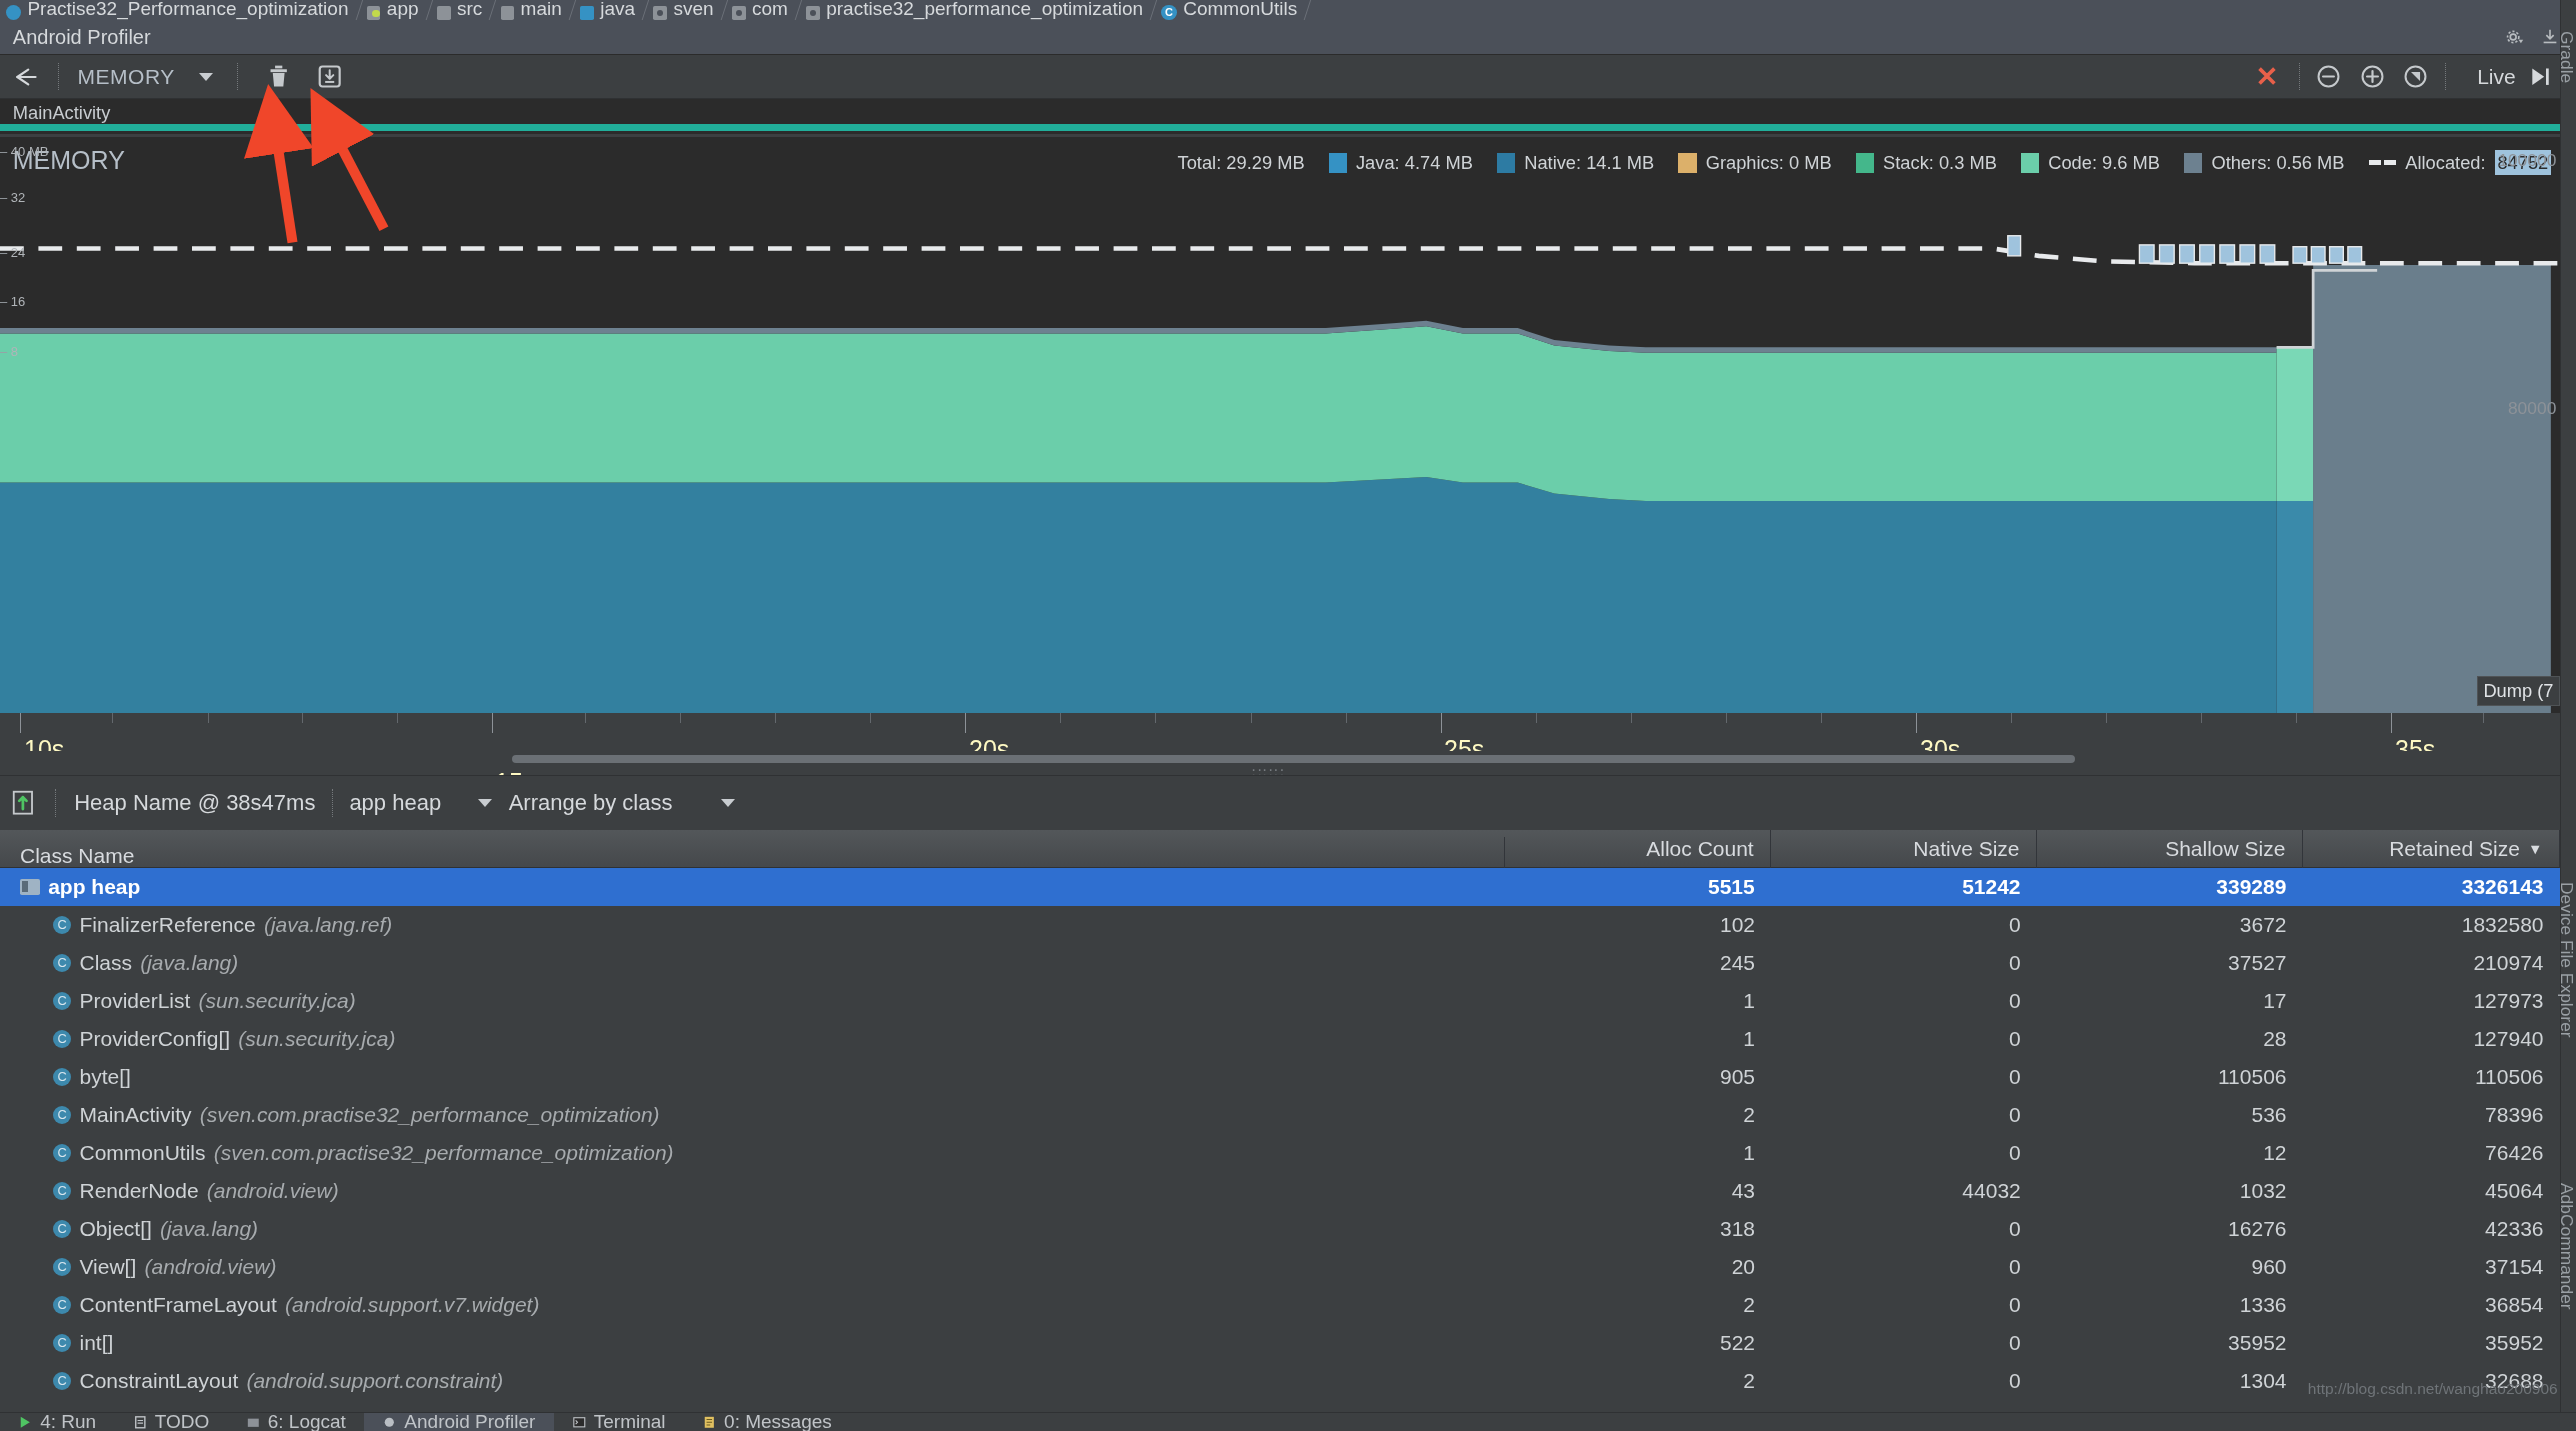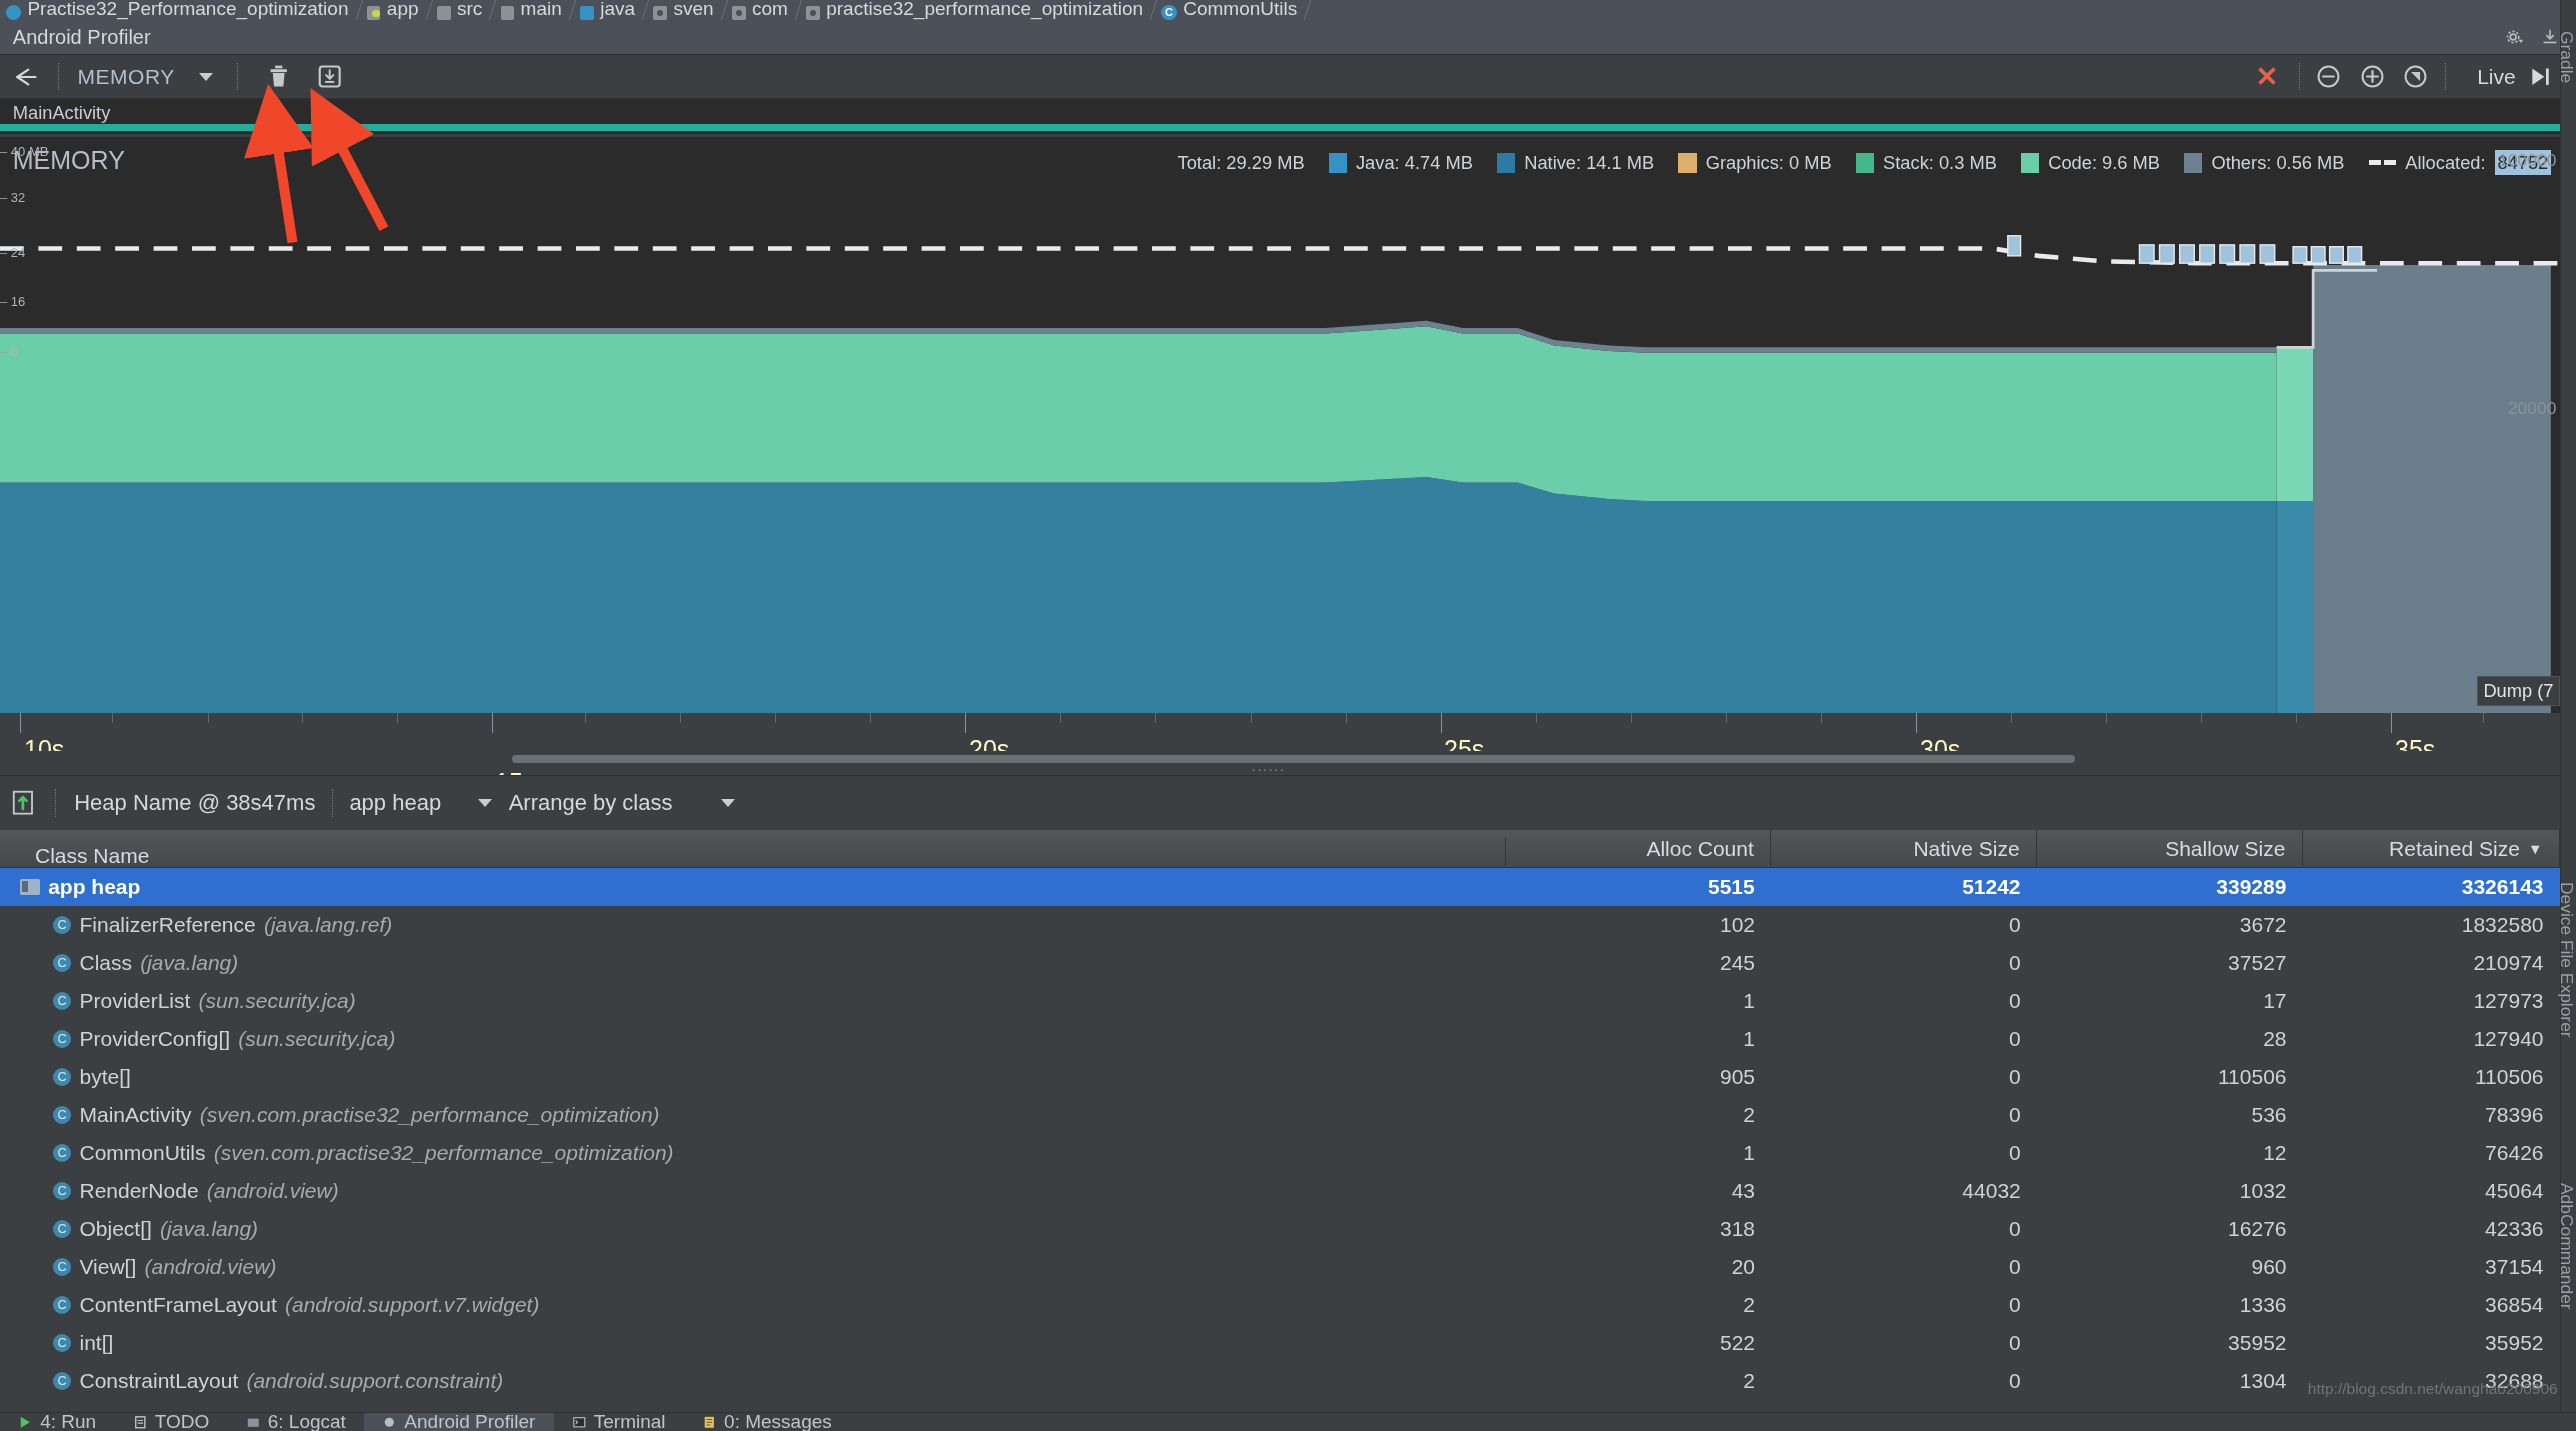--- a/index.html
+++ b/index.html
@@ -396,7 +396,7 @@
   <div class="y-tick" style="top:207px;">8</div>
 
   <div id="right-axis-top">100000</div>
-  <div id="right-axis-mid">20000</div>
+  <div id="right-axis-mid">80000</div>
 
   <div id="dump-tag">Dump (7</div>
 </div>

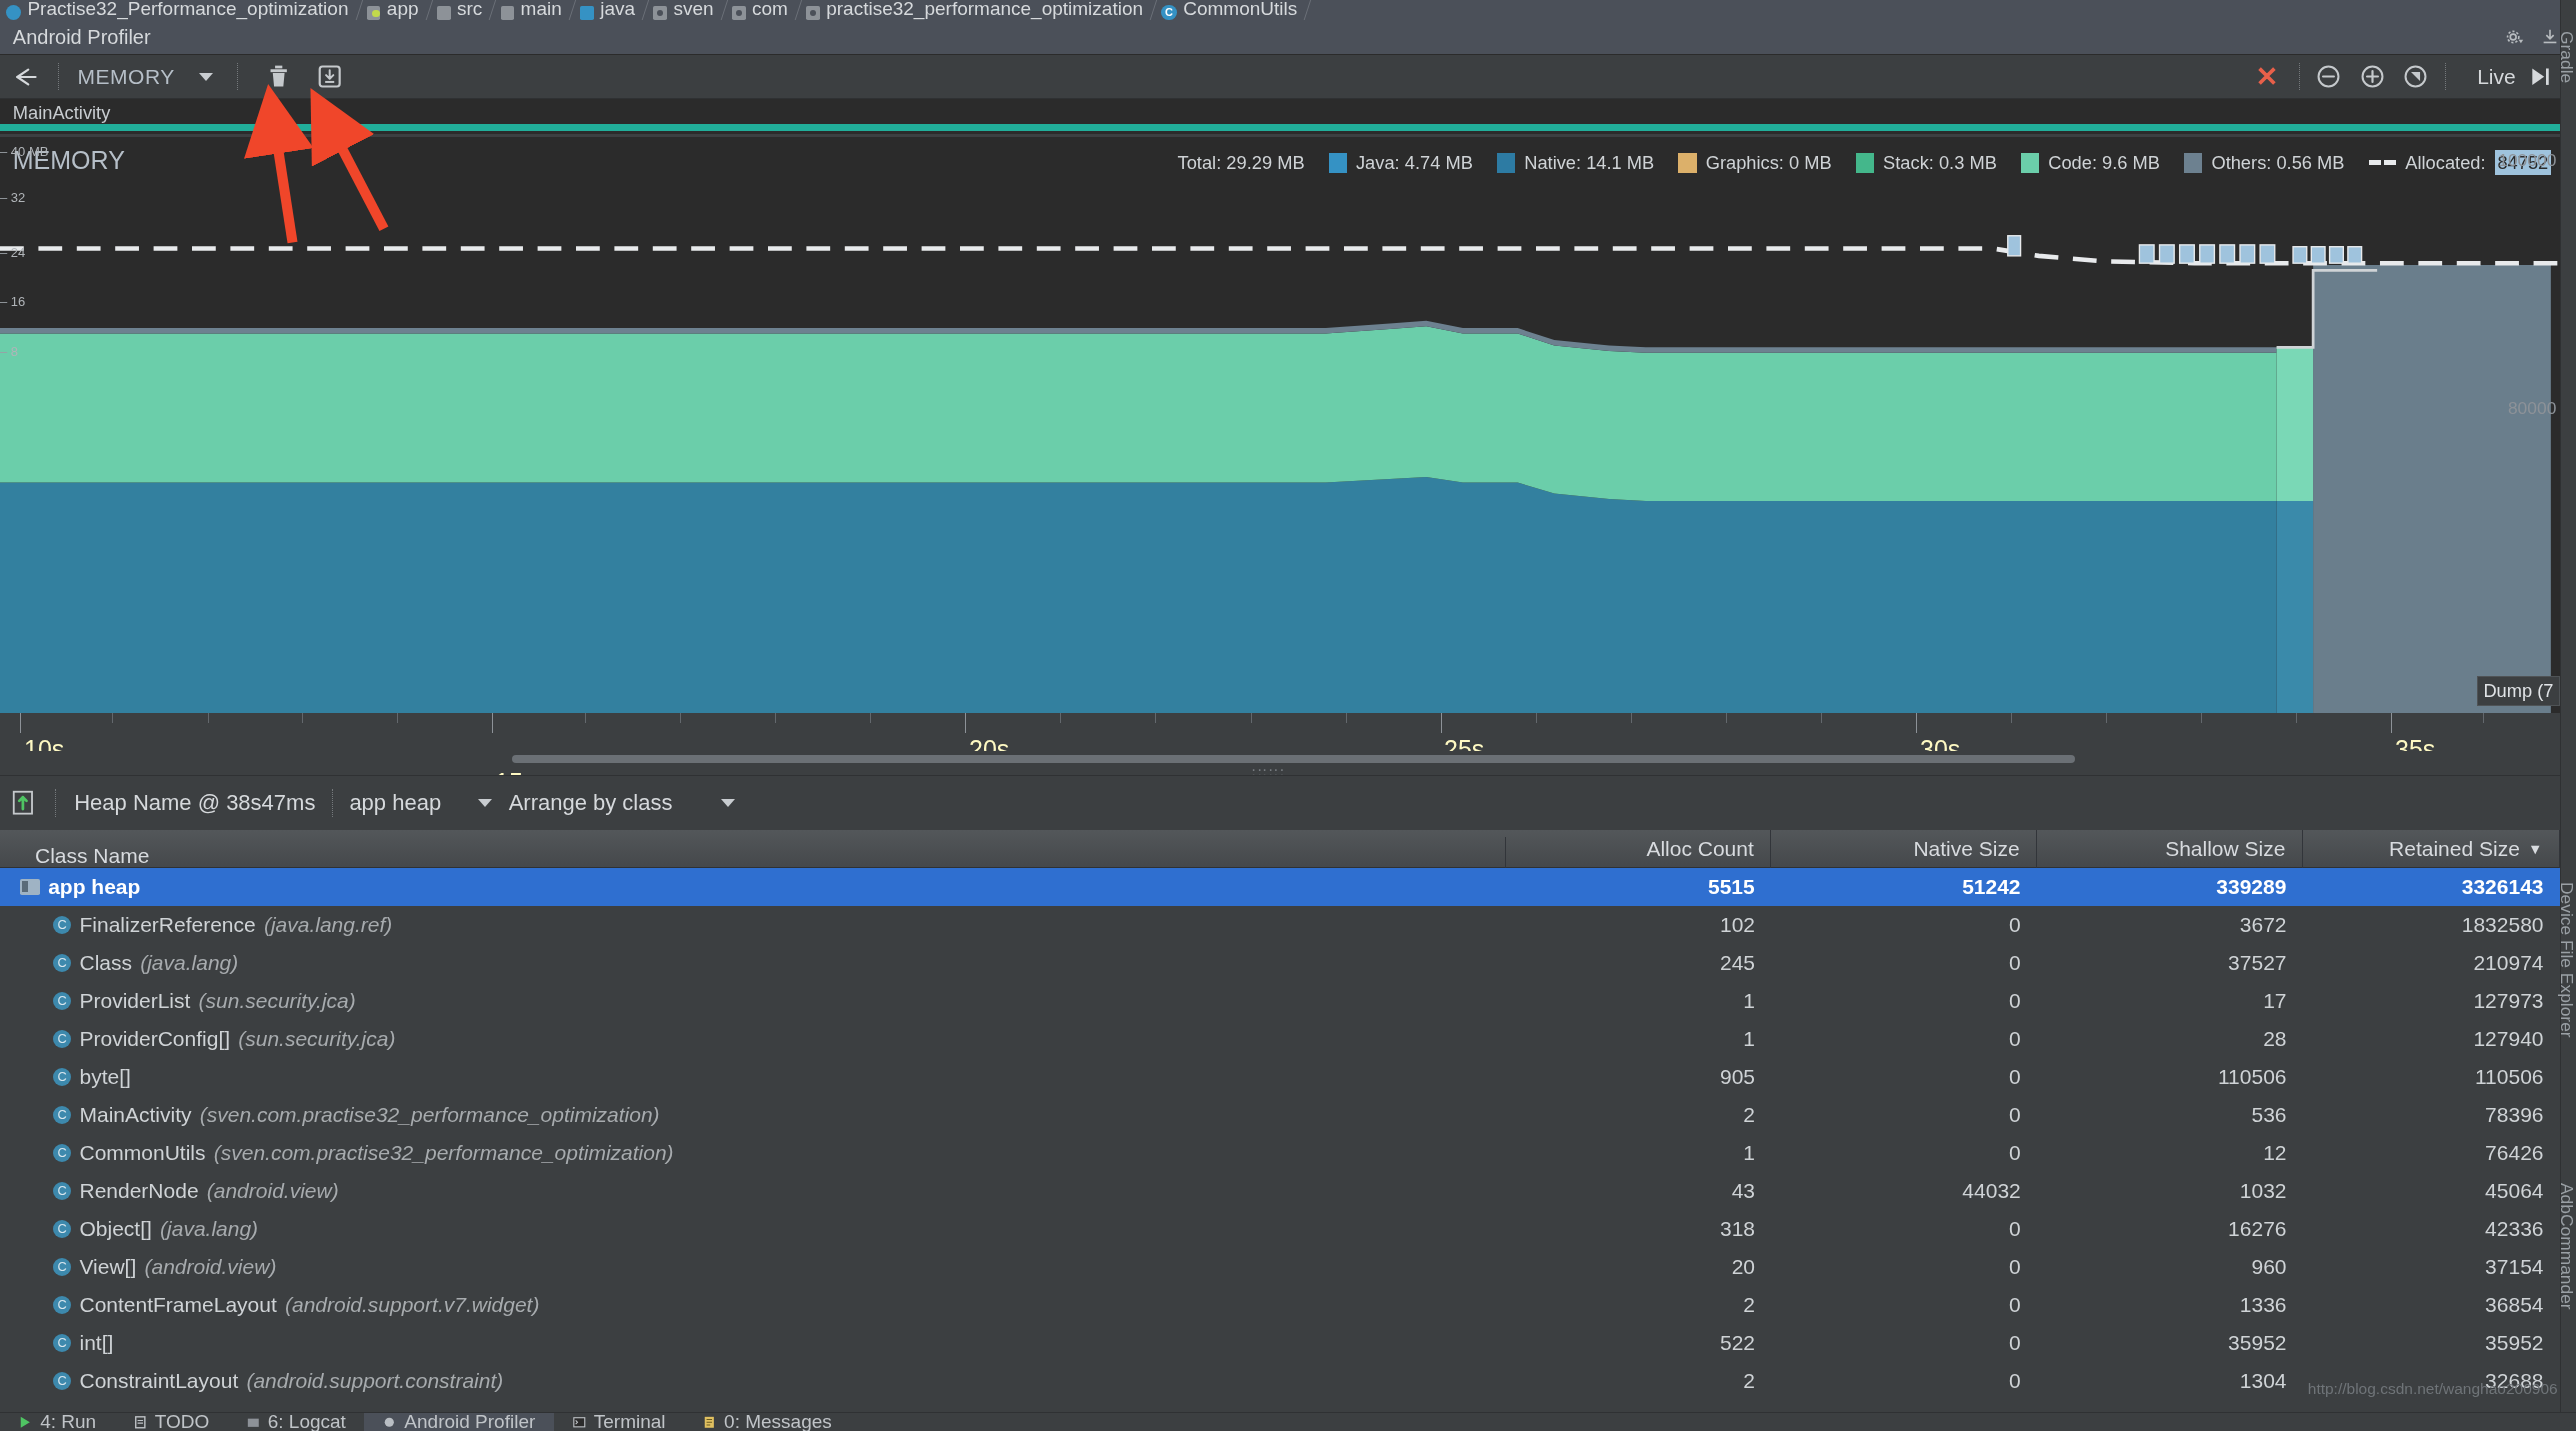--- a/index.html
+++ b/index.html
@@ -147,7 +147,7 @@
     color:#d8dbdf; font-size:21px;
   }
   .th { height:38px; display:flex; align-items:center; border-right:0.9px solid #32353a; }
-  .th.name { width:1554px; padding-left:35px;margin-top:14px; }
+  .th.name { width:1554px; padding-left:20px;margin-top:14px; }
   .th.num { justify-content:flex-end; padding-right:16.5px; }
 
   #table-body { position:absolute; left:0; top:868px; width:2560px; height:532px; overflow:hidden; background:#3c3f41;}

